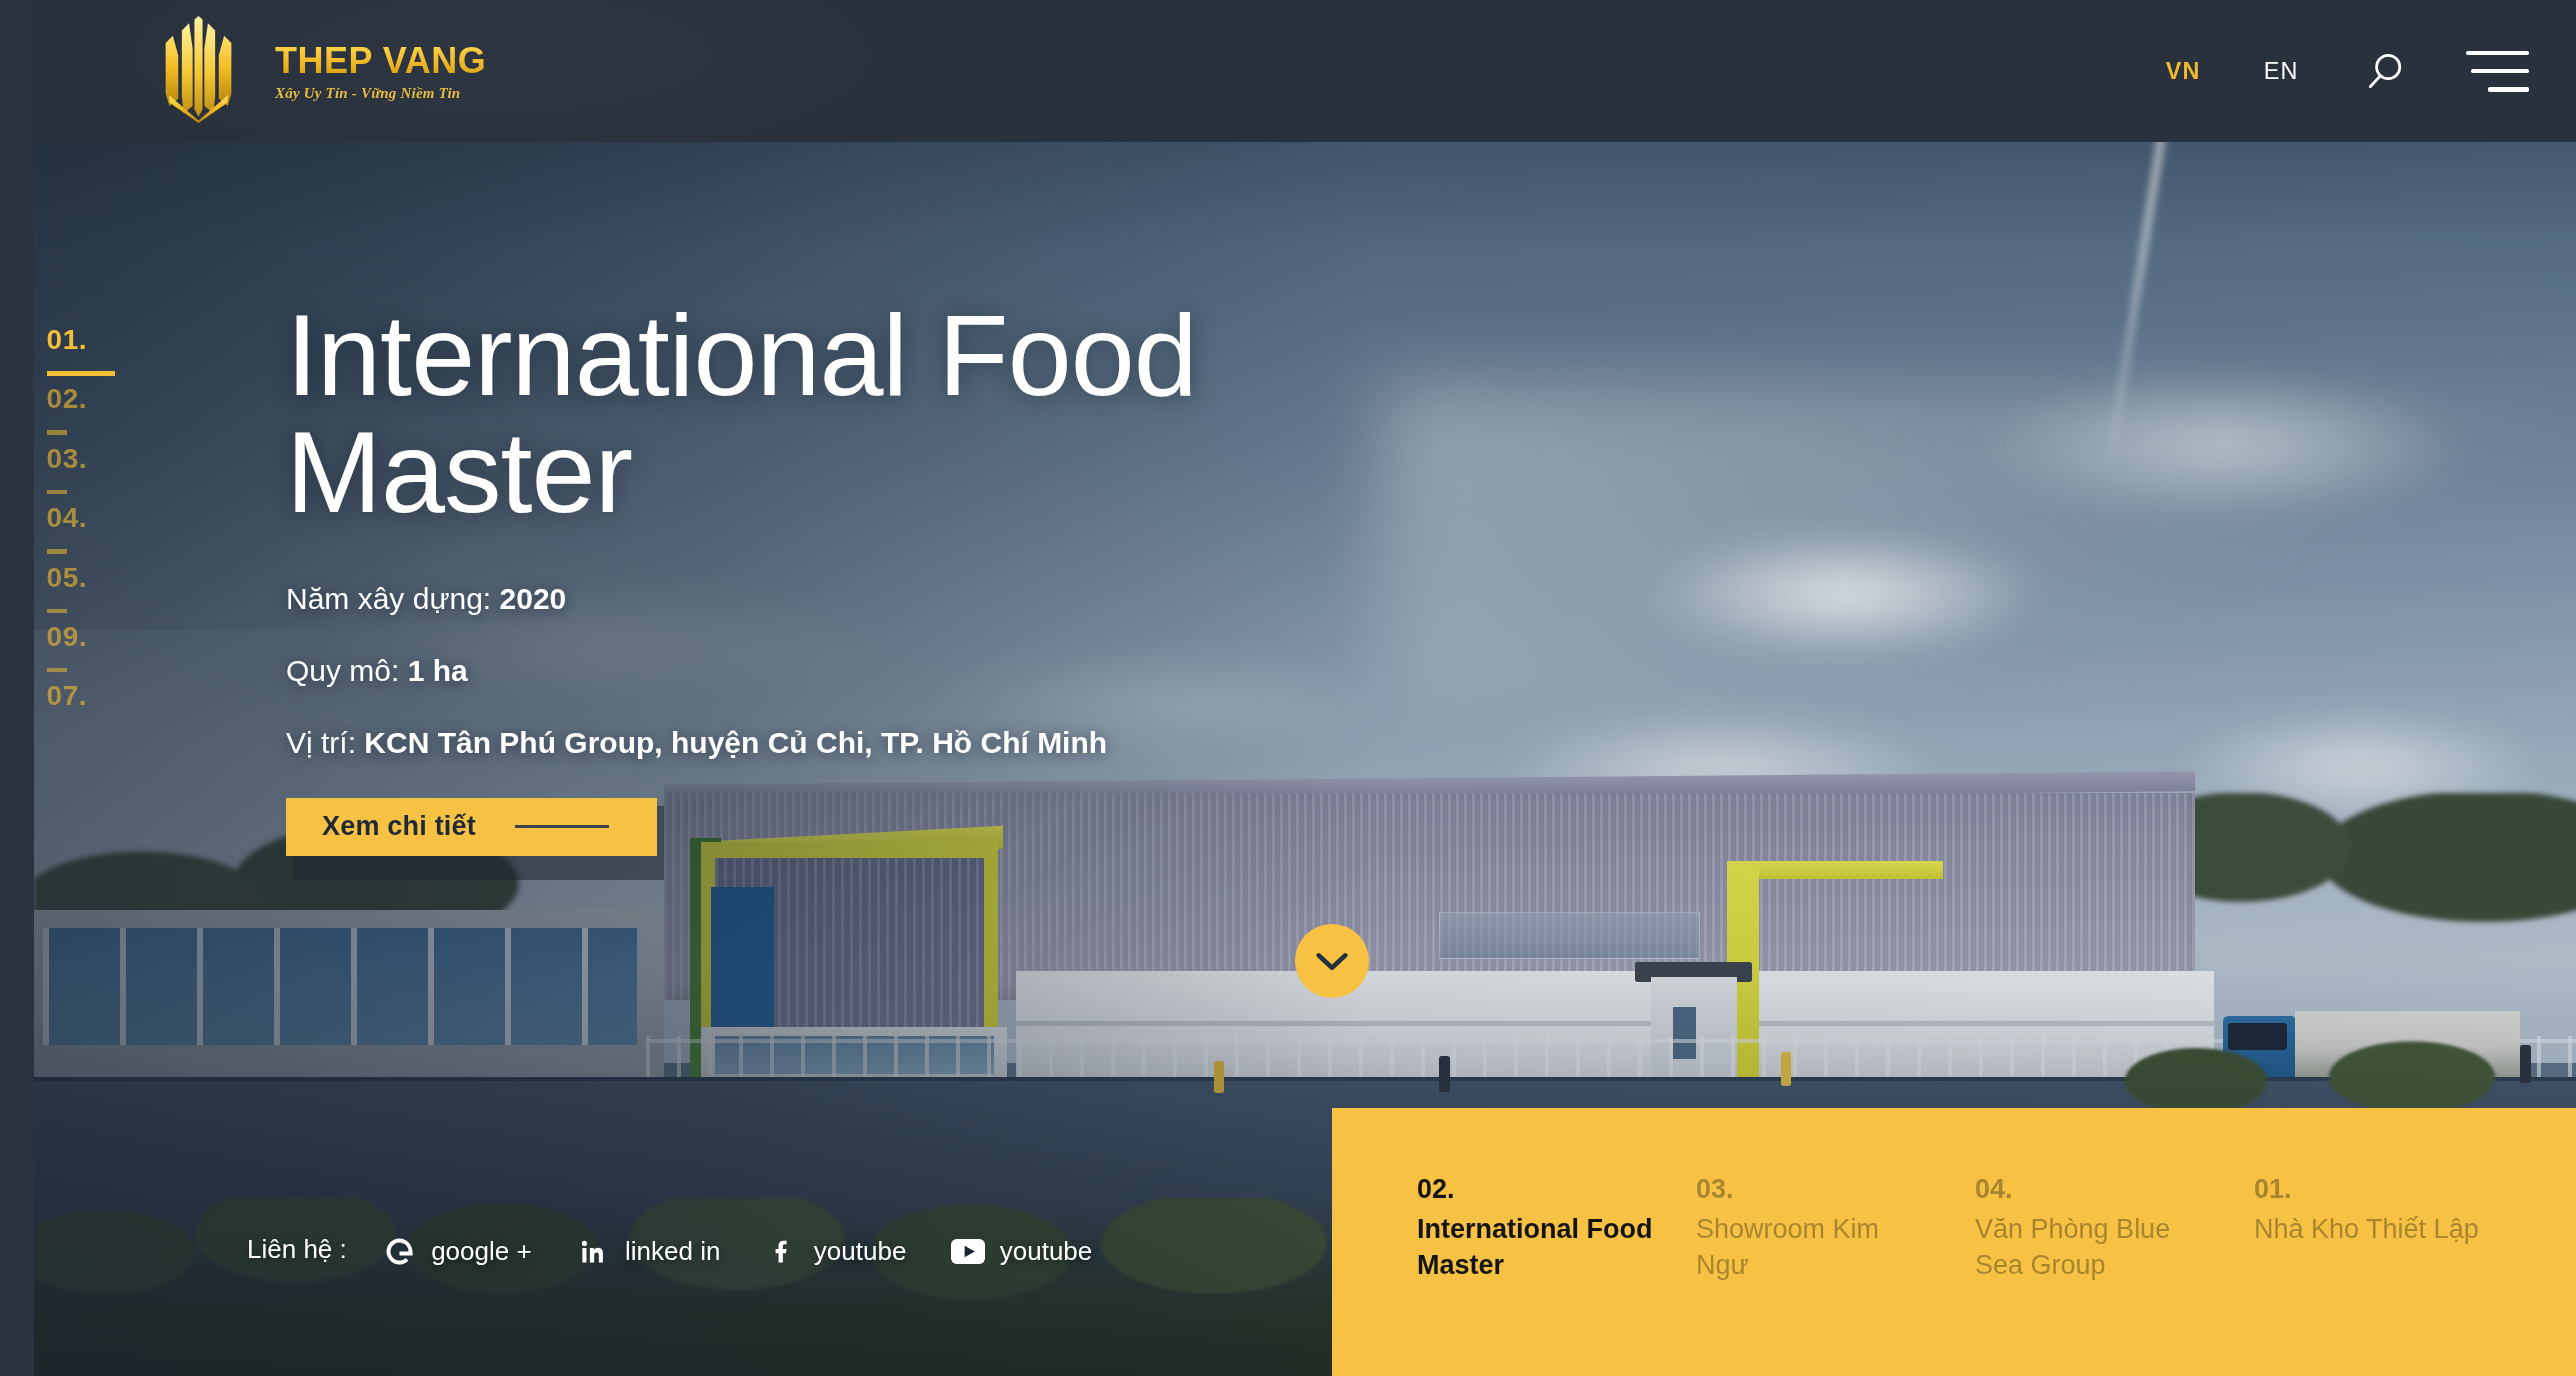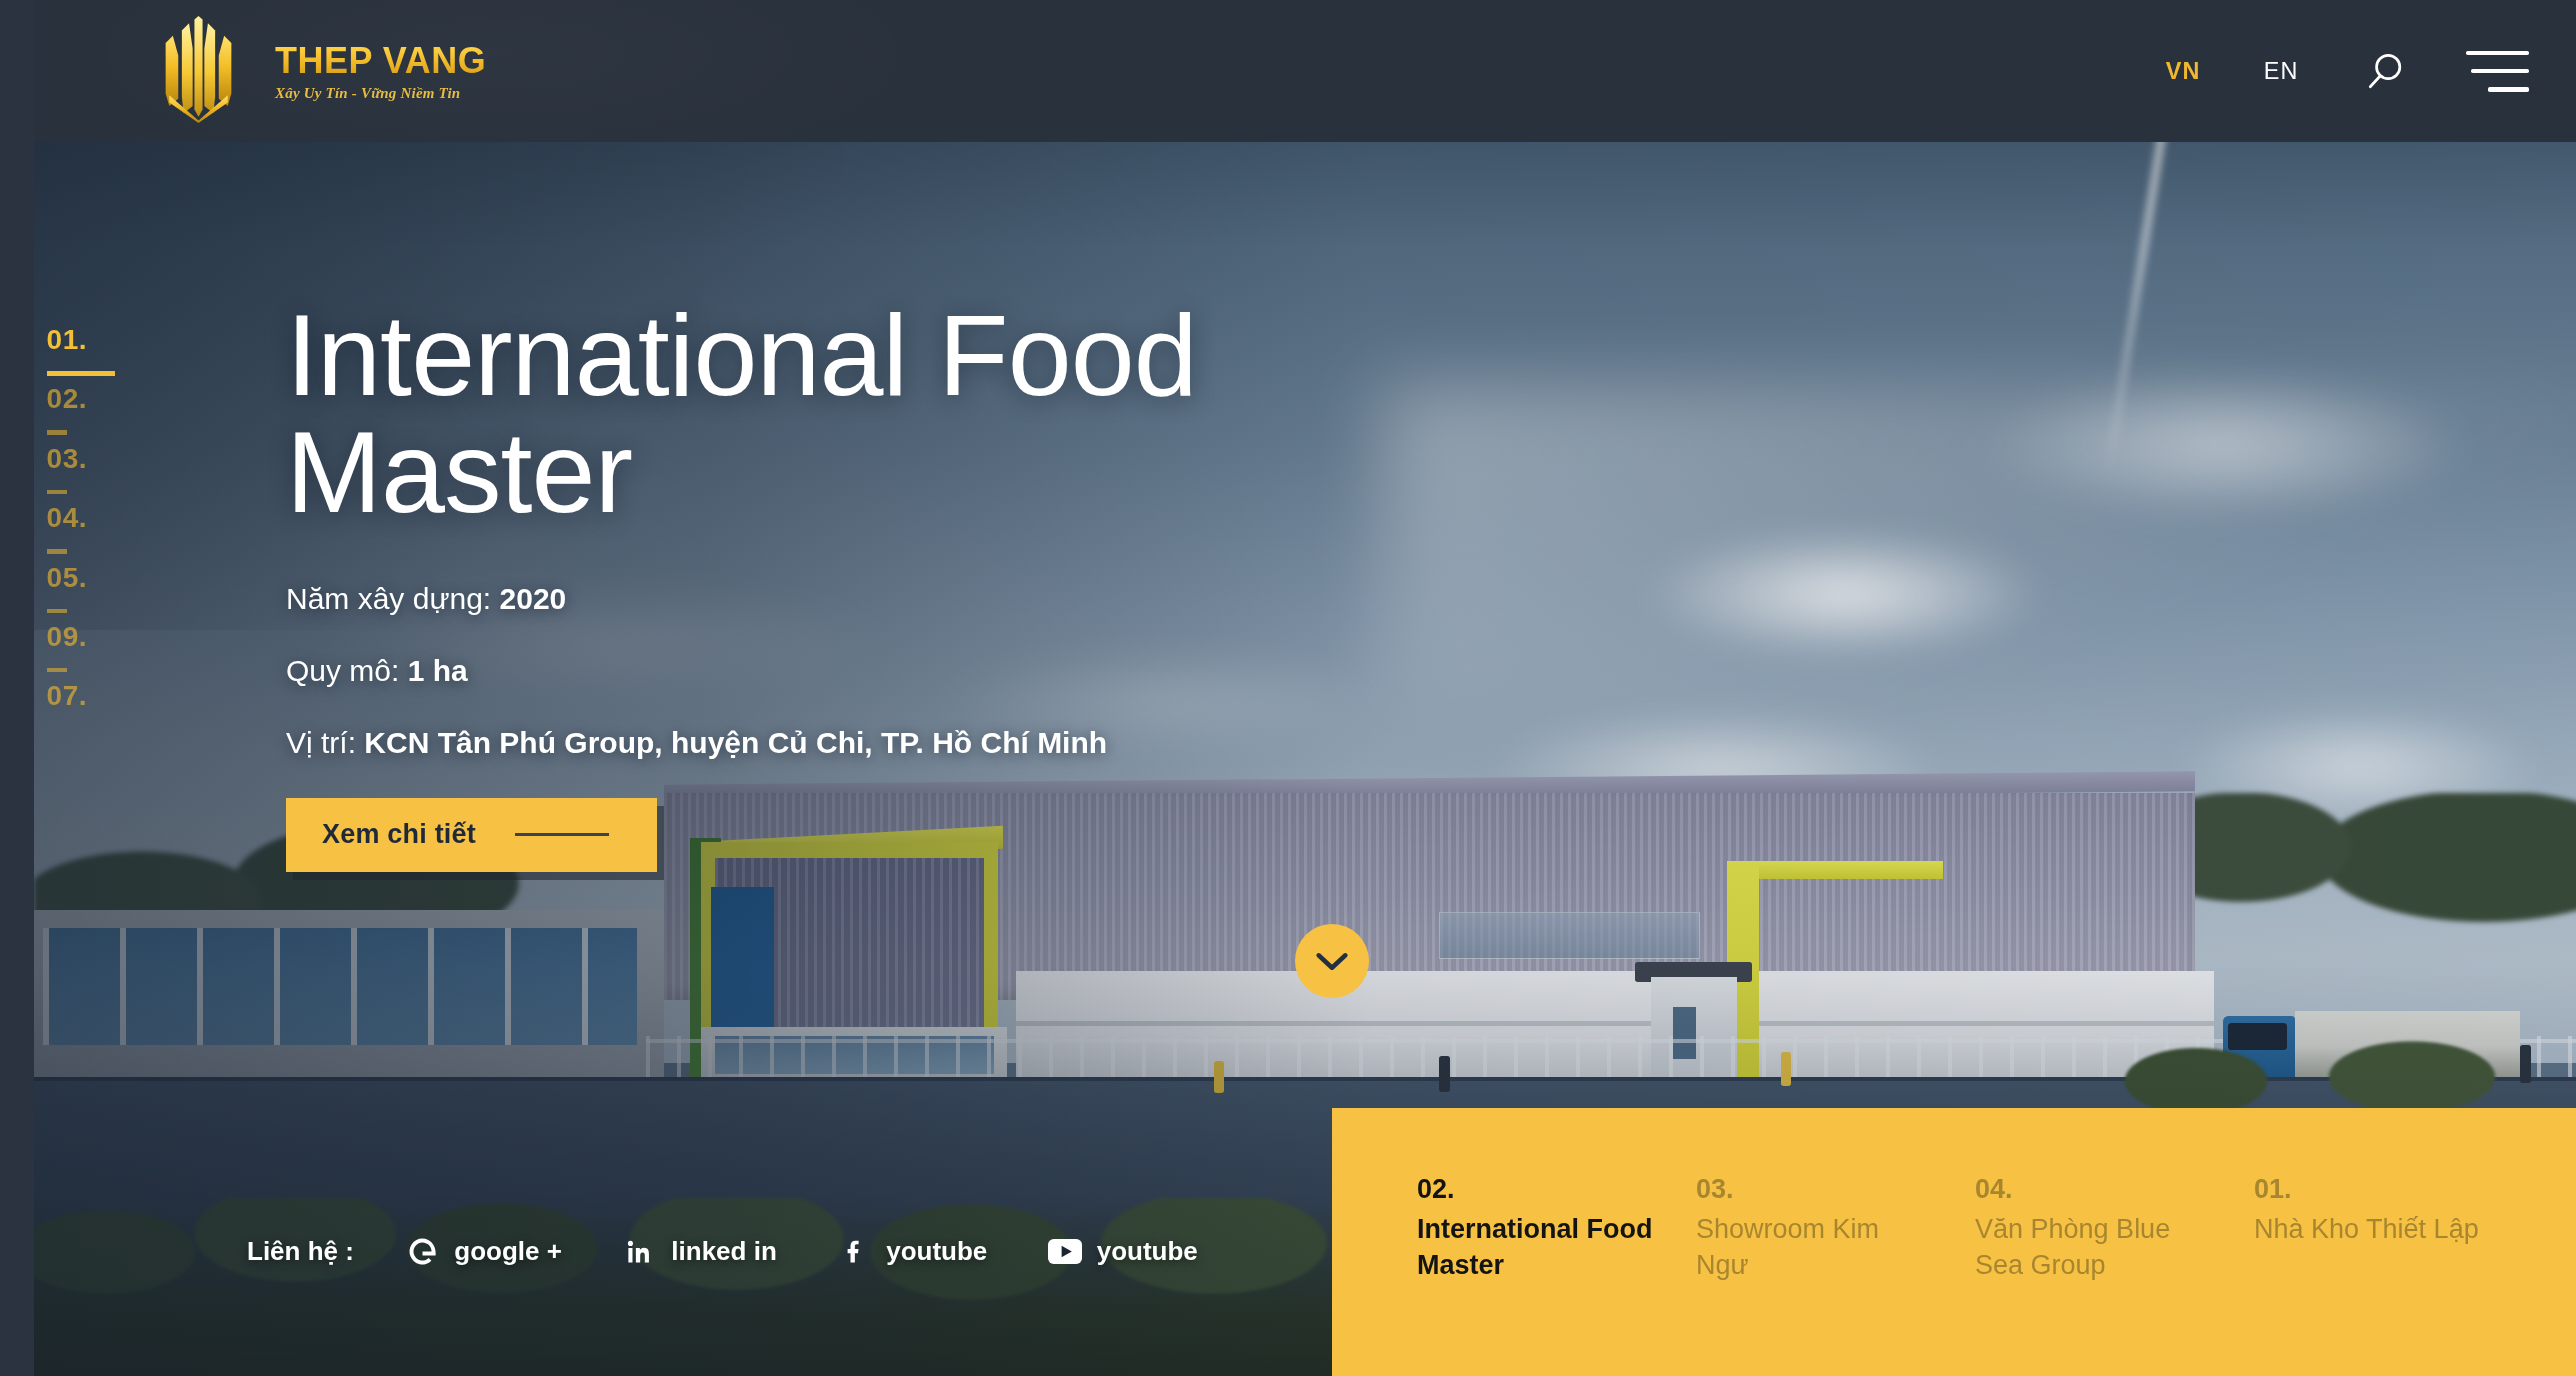--- a/index.html
+++ b/index.html
@@ -312,7 +312,7 @@
   .cta-wrap { position:relative; margin-top:10.8px; width:371px; height:74px; }
   .cta-shadow { position:absolute; left:7.2px; top:8px; width:371px; height:74px; background:rgba(30,38,48,.55); }
   .cta {
-    position:absolute; left:0; top:0; width:371px; height:74px;
+    position:absolute; left:0; top:0; width:371px; height:58px;
     background:#f7c243; display:flex; align-items:center; justify-content:space-between;
     padding:0 48px 0 36px; cursor:pointer; border:none;
     font-family:"Liberation Sans", sans-serif;

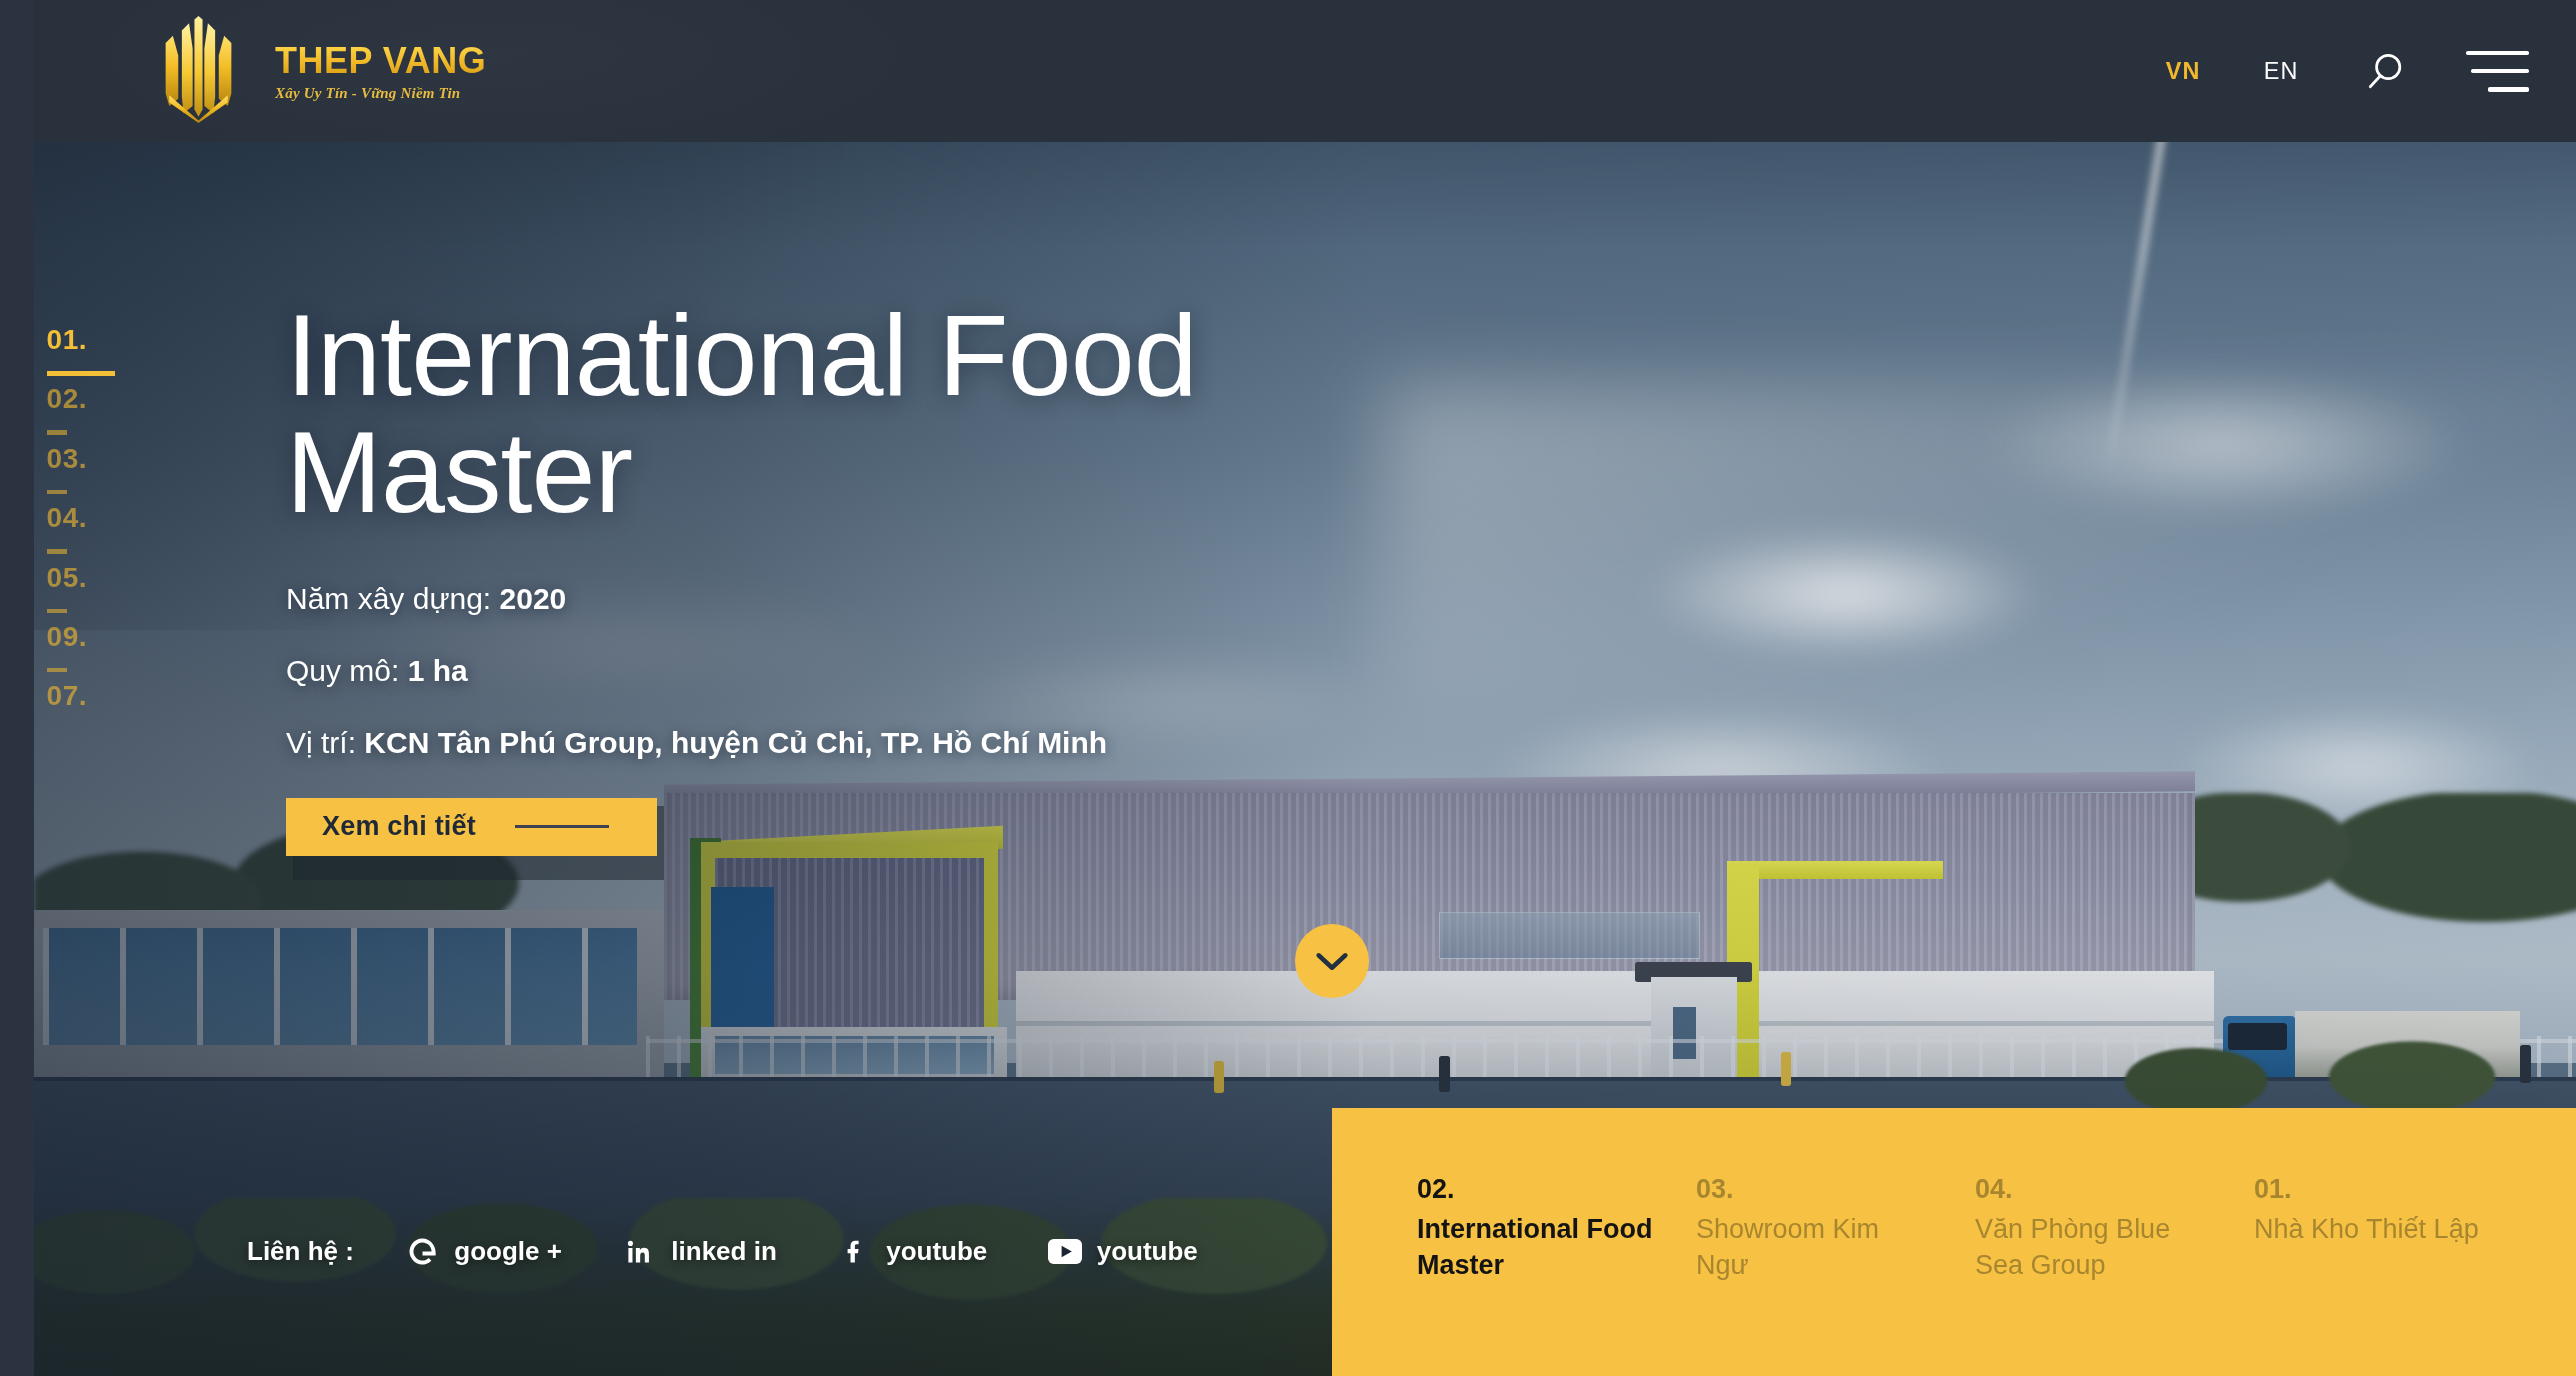--- a/index.html
+++ b/index.html
@@ -328,7 +328,7 @@
   }
 
   
-  .social { position:absolute; left:213px; top:1234px; z-index:27; display:flex; align-items:center; gap:16px;font-weight:bold; }
+  .social { position:absolute; left:213px; top:1234px; z-index:27; display:flex; gap:0; }
   .social-label { color:#fff; font-size:26px; margin-right:36px; text-shadow:0 1.8px 9px rgba(0,0,0,.5); }
   .social-item { display:flex; align-items:center; gap:14.4px; margin-right:45px; cursor:pointer; }
   .social-item span { color:#fff; font-size:26px; text-shadow:0 1.8px 9px rgba(0,0,0,.5); }

